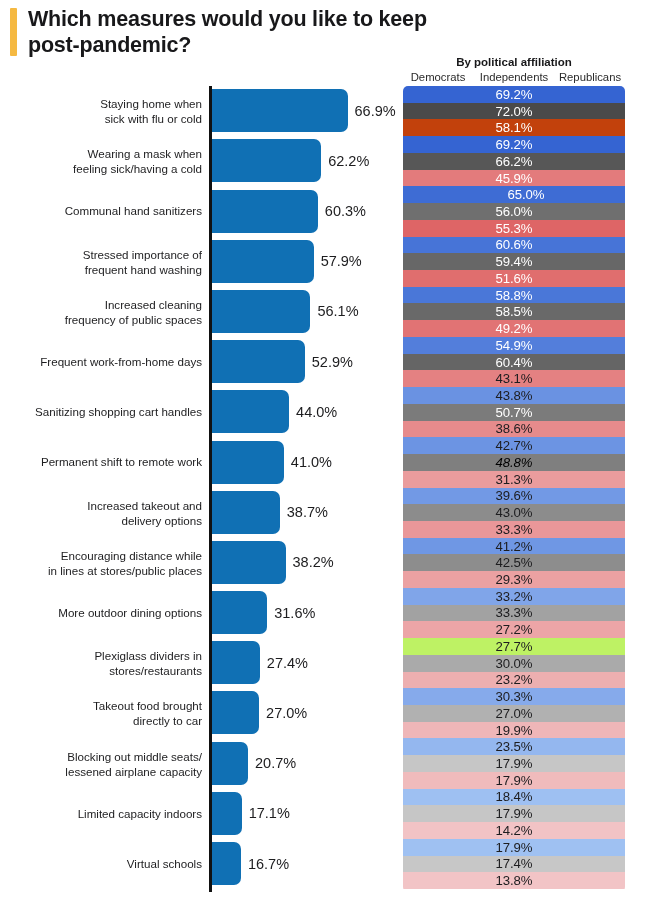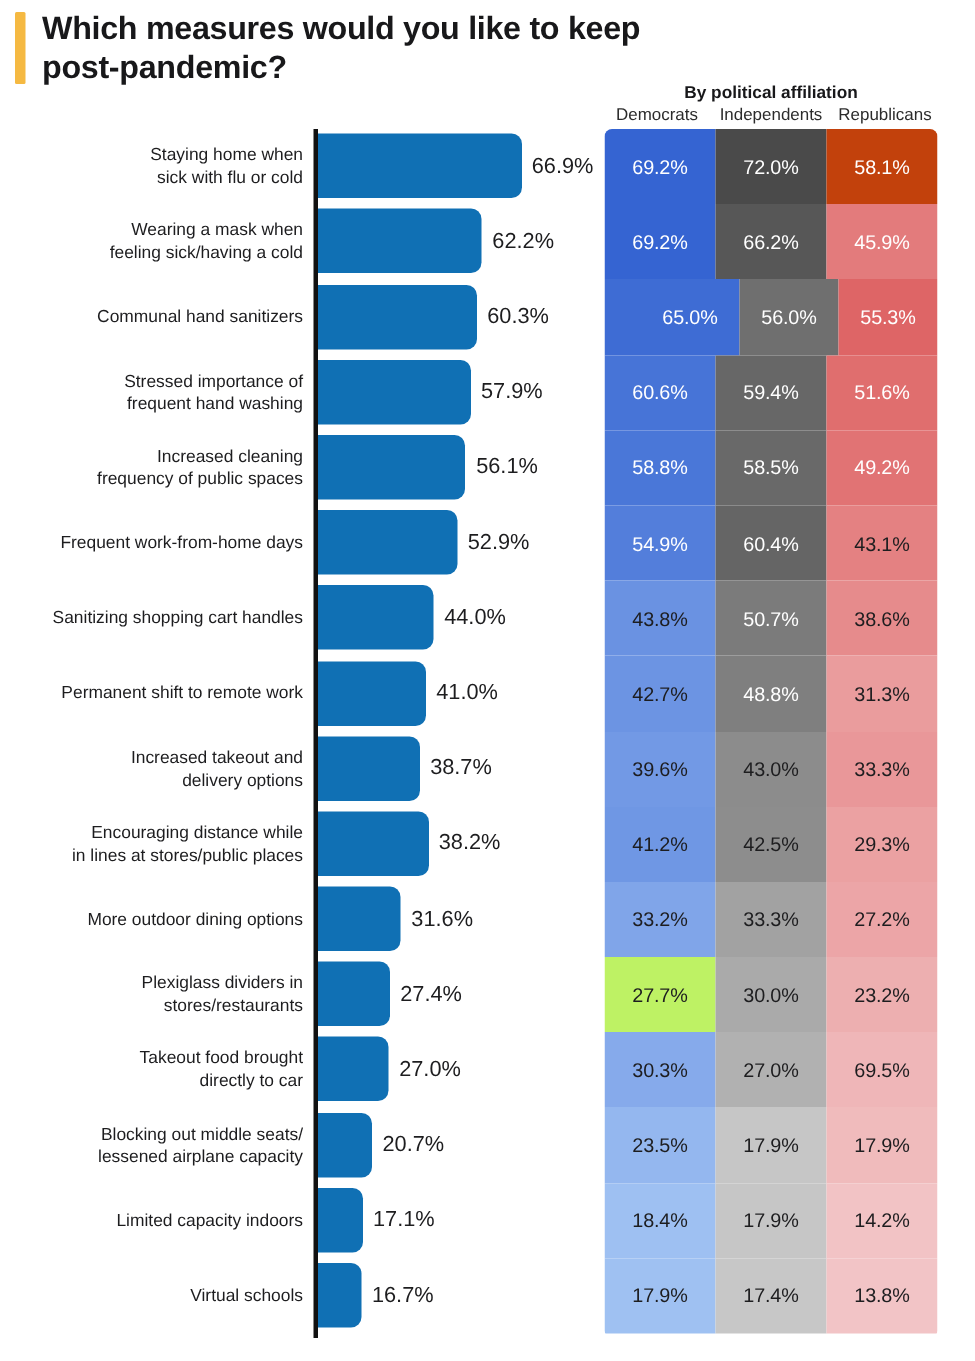--- a/index.html
+++ b/index.html
@@ -71,7 +71,7 @@
     width: 222px; height: 806px;
     border-radius: 5px; overflow: hidden;
   }
-  .heat-row { display: flex; height: 50.2px; }
+  .heat-row { display: flex; height: 50.2px; flex-direction: column; }
   .cell {
     flex: 1 1 0; display: flex; align-items: center; justify-content: center;
     font-size: 13.2px; letter-spacing: -0.1px;

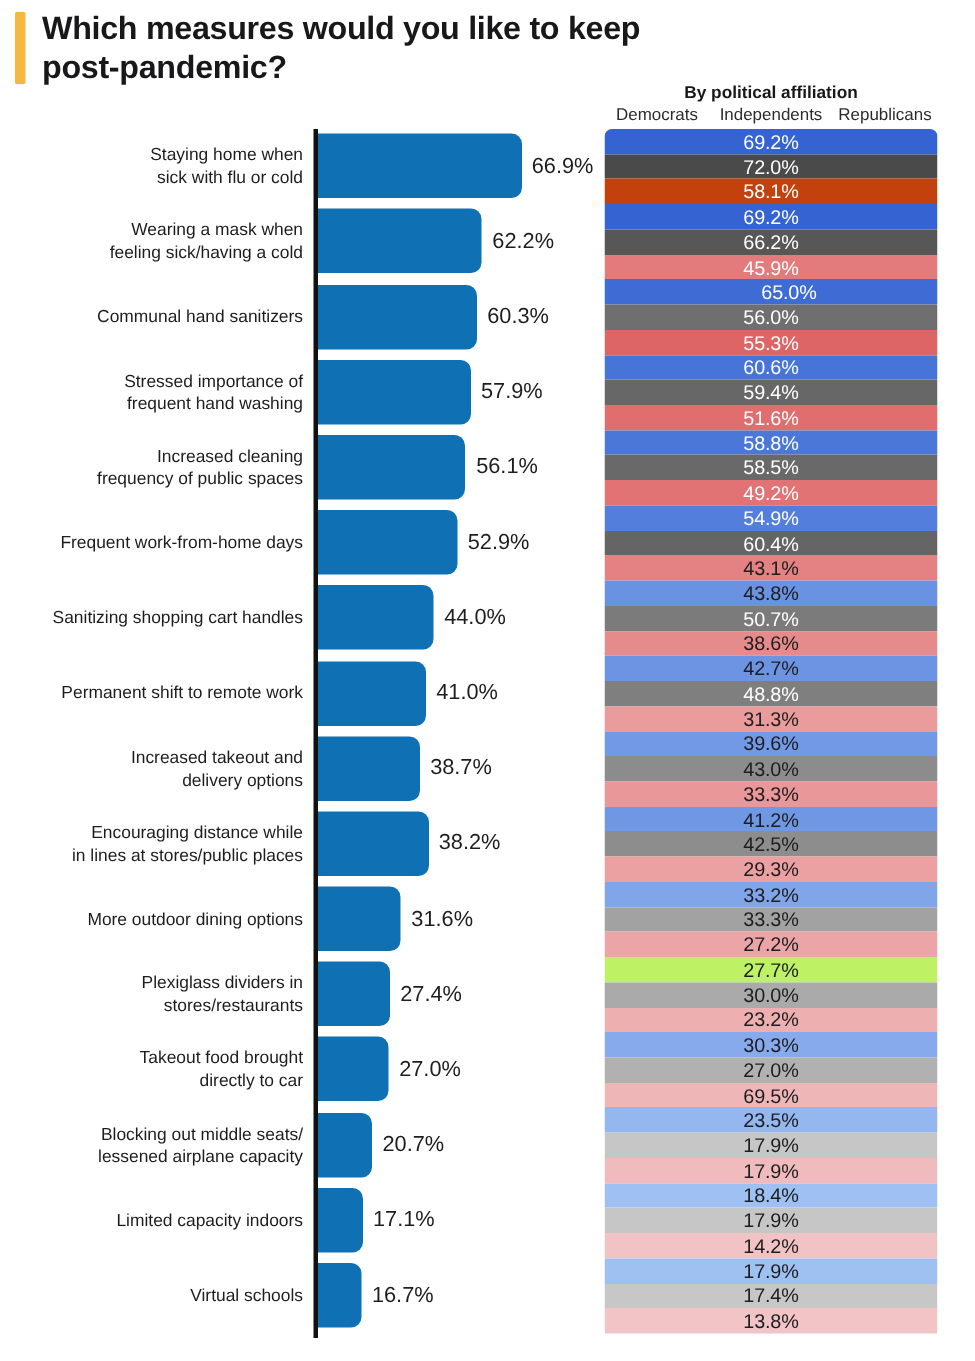--- a/index.html
+++ b/index.html
@@ -248,7 +248,7 @@
       </div>
       <div class="heat-row">
         <div class="cell" style="background: rgb(108, 148, 227); color: rgb(29, 29, 31);">42.7%</div>
-        <div class="cell" style="background: rgb(127, 127, 127); color: #ffffff;">48.8%</div>
+        <div class="cell" style="background: rgb(127, 127, 127); color: #000000; font-style: italic;">48.8%</div>
         <div class="cell" style="background: rgb(234, 156, 157); color: rgb(29, 29, 31);">31.3%</div>
       </div>
       <div class="heat-row">

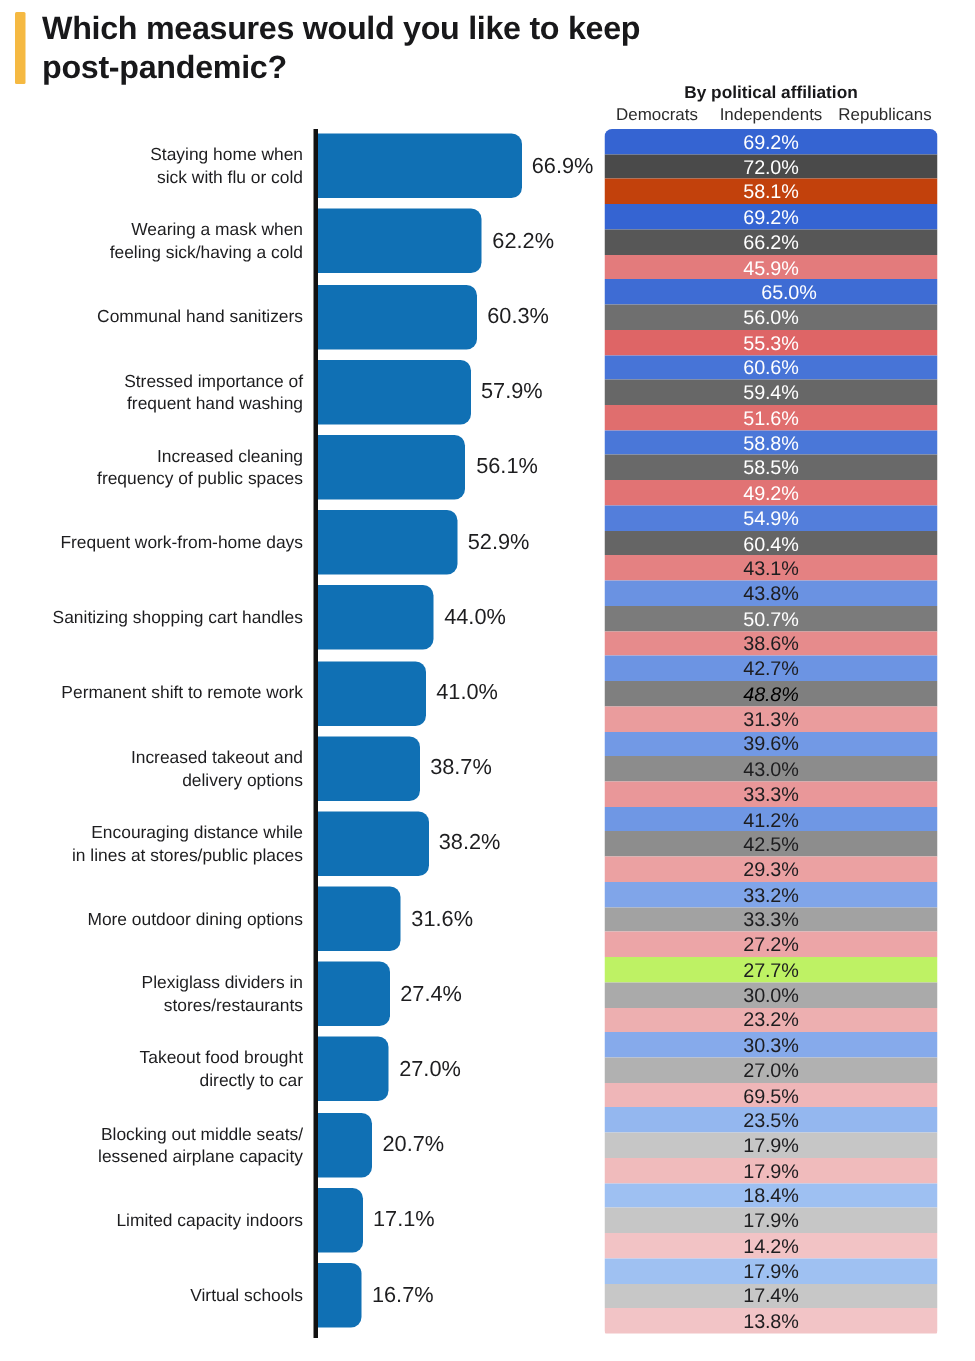--- a/index.html
+++ b/index.html
@@ -274,7 +274,7 @@
       <div class="heat-row">
         <div class="cell" style="background: rgb(134, 170, 235); color: rgb(29, 29, 31);">30.3%</div>
         <div class="cell" style="background: rgb(177, 177, 177); color: rgb(29, 29, 31);">27.0%</div>
-        <div class="cell" style="background: rgb(239, 182, 184); color: rgb(29, 29, 31);">69.5%</div>
+        <div class="cell" style="background: rgb(239, 182, 184); color: rgb(29, 29, 31);">19.9%</div>
       </div>
       <div class="heat-row">
         <div class="cell" style="background: rgb(148, 183, 239); color: rgb(29, 29, 31);">23.5%</div>

